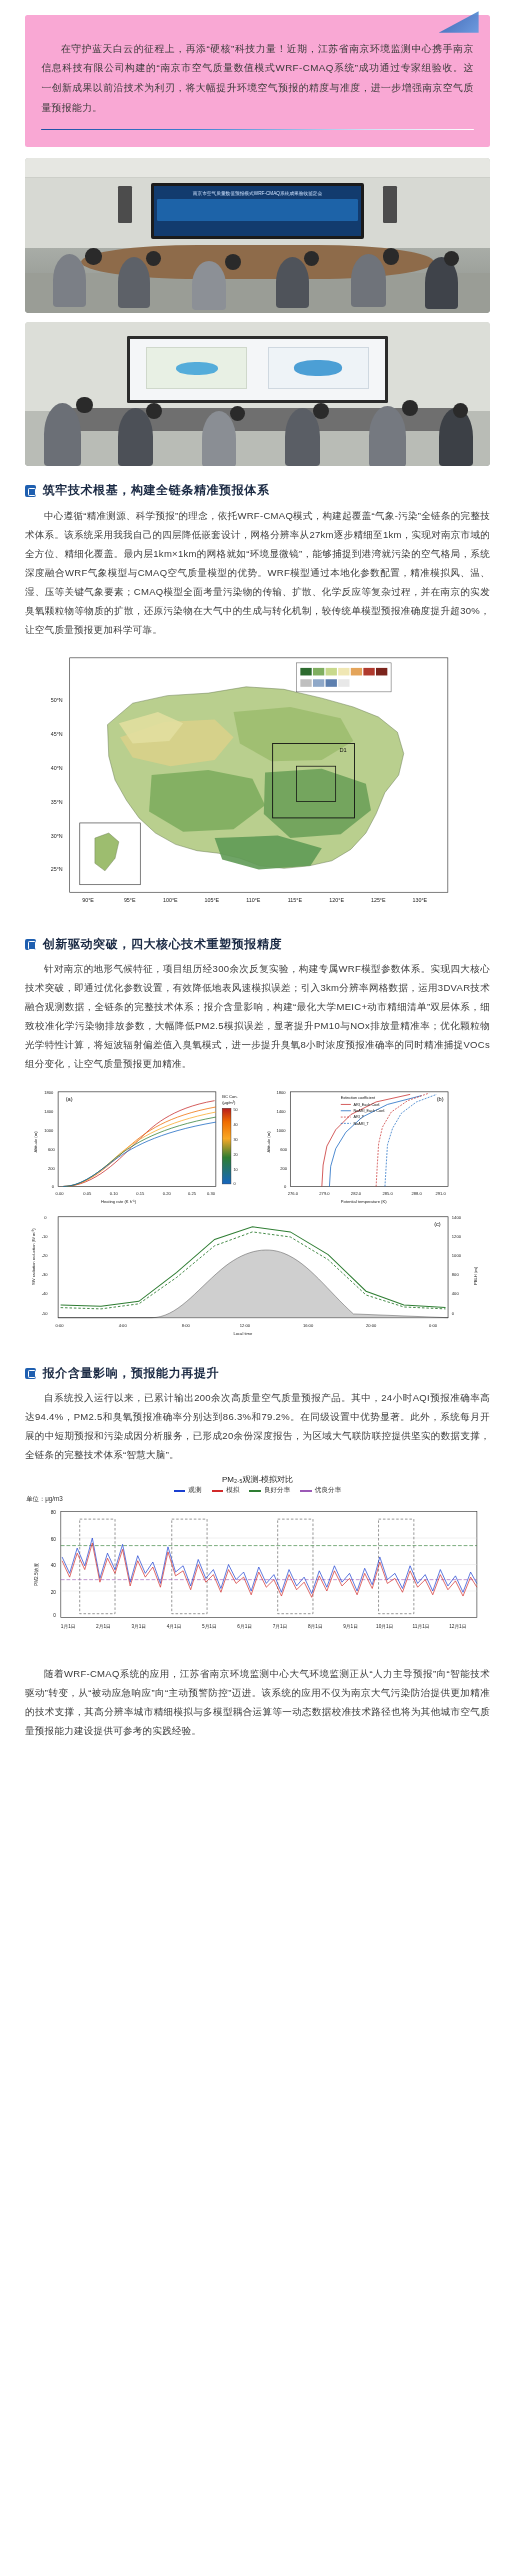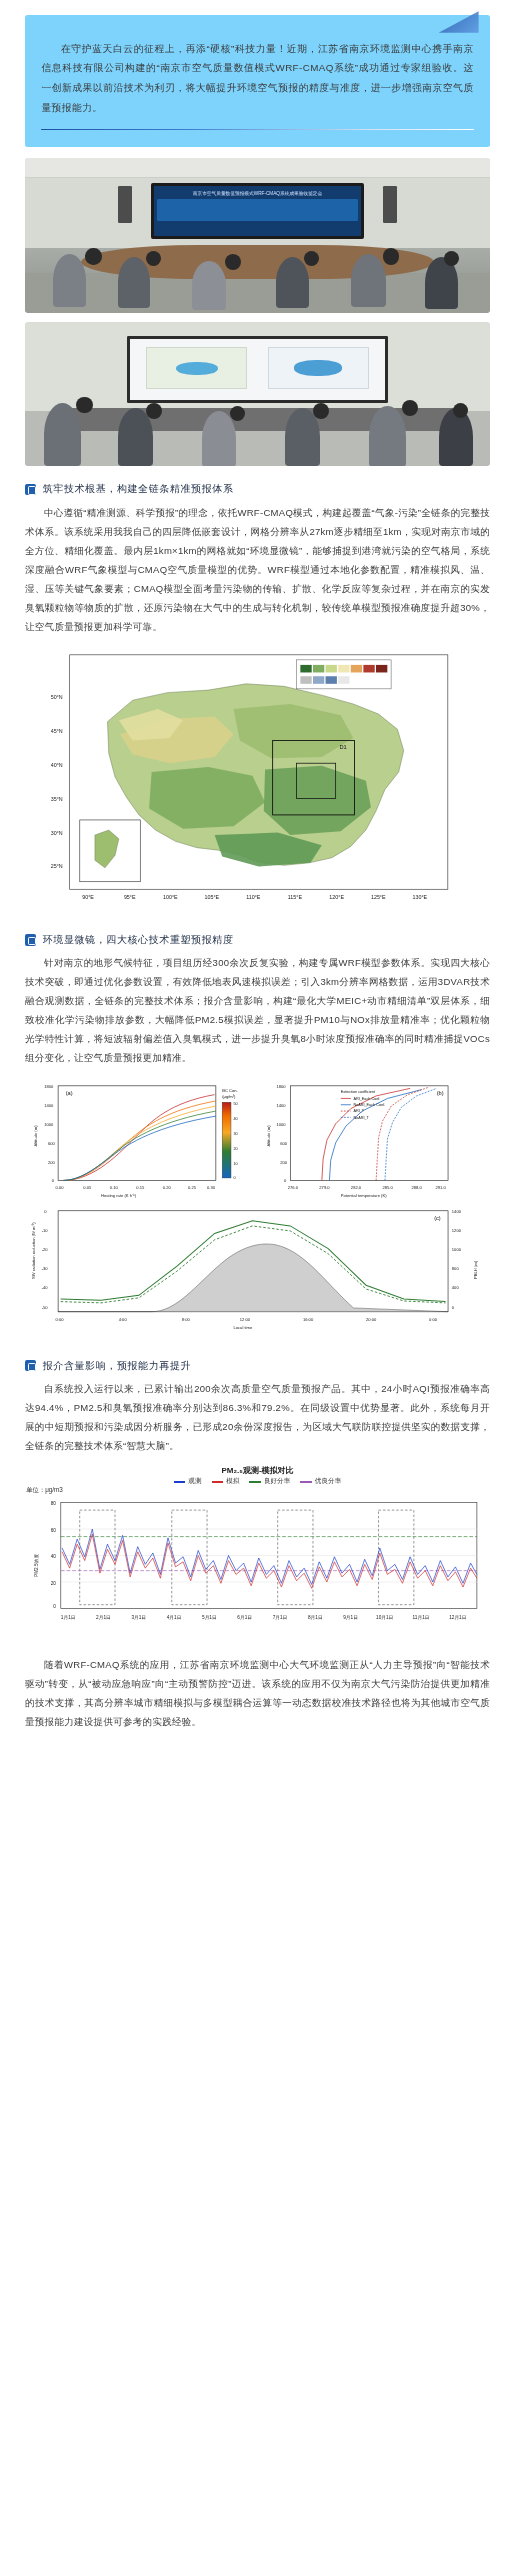--- a/index.html
+++ b/index.html
@@ -17,7 +17,7 @@
     position: relative;
     margin: 15px 25px 11.4px 25px;
     padding: 14px 16.4px 16.4px 16.4px;
-    background: #7dd3fc;
+    background: #f9a8d4;
     border-radius: 2.5px;
   }
   .intro-body {

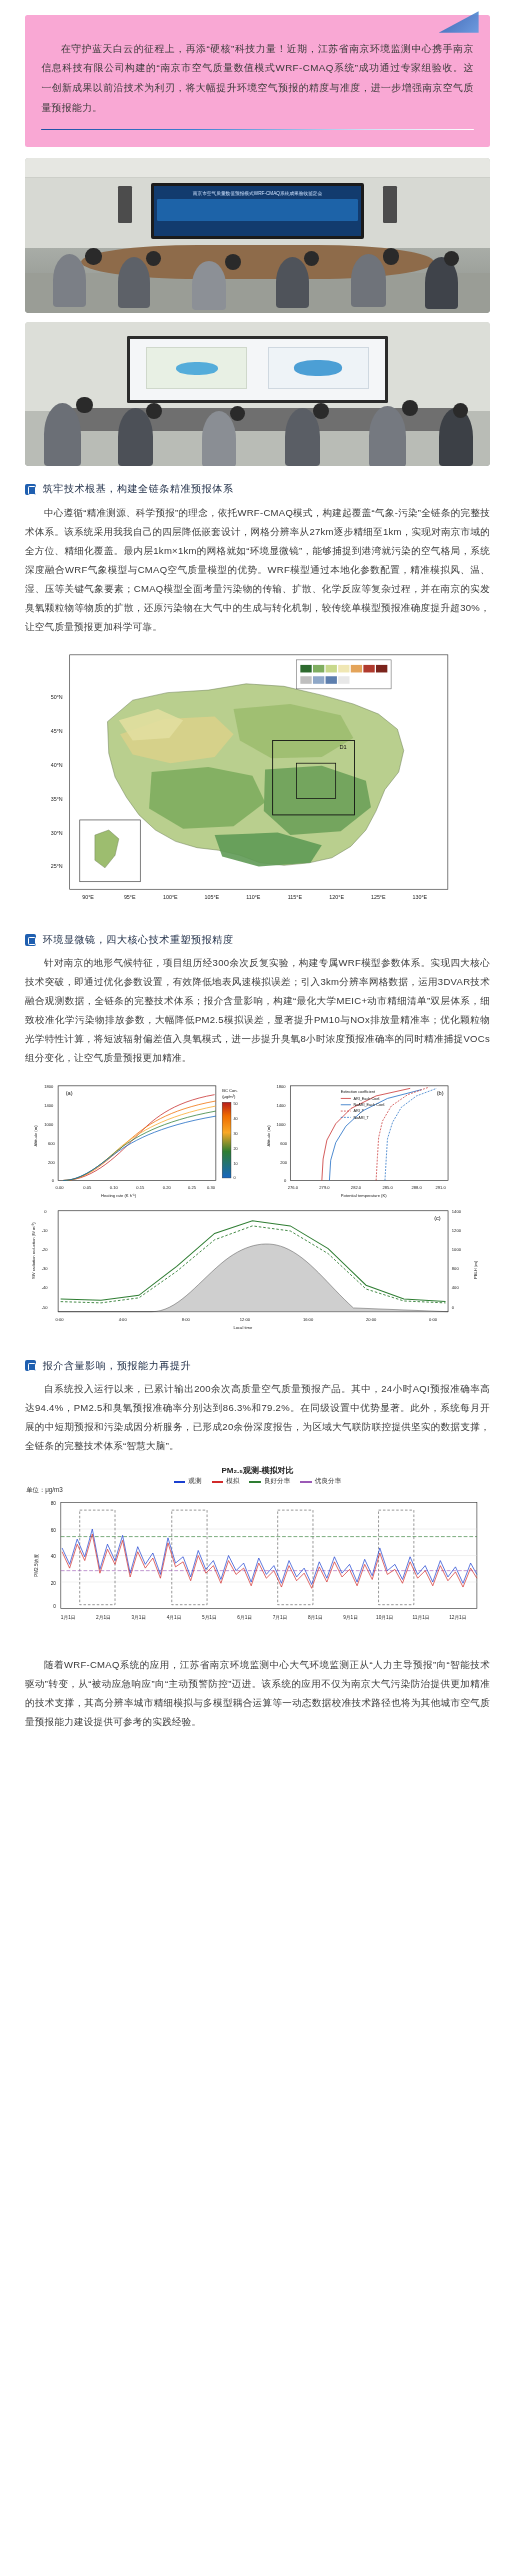--- a/index.html
+++ b/index.html
@@ -99,7 +99,7 @@
     border:1.3px solid #fff; border-radius:1.3px;
   }
   .section-title {
-    font-size: 10px; font-weight: normal; color: #1b2a44; letter-spacing: 0.6px;
+    font-size: 12px; font-weight: bold; color: #1b2a44; letter-spacing: 0.6px;
   }
   .para {
     margin: 3.8px 25px 6.3px 25px;

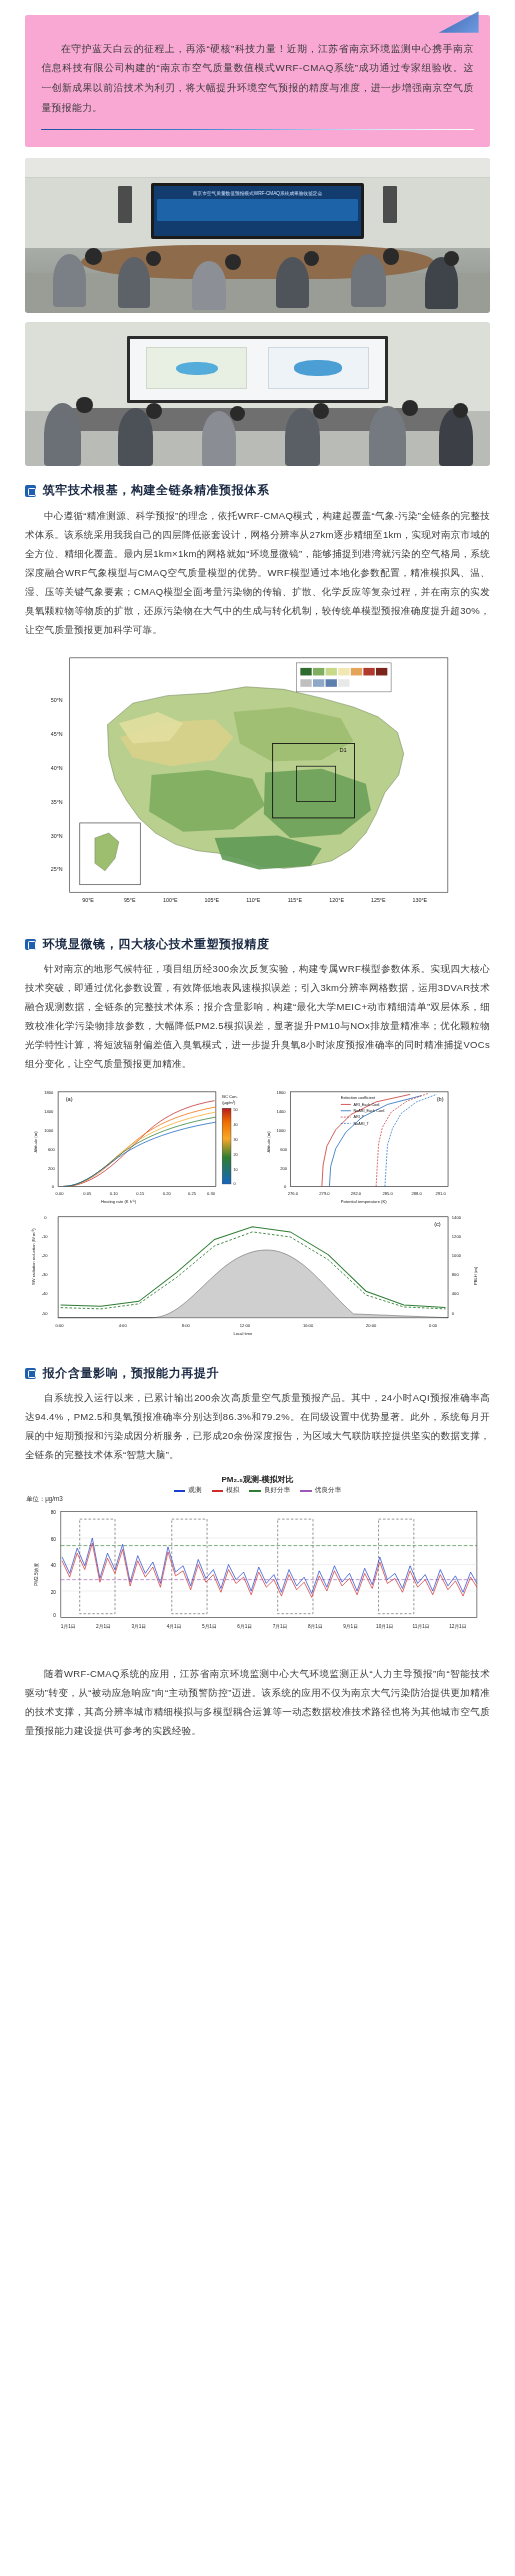--- a/index.html
+++ b/index.html
@@ -260,7 +260,7 @@
 
   <div class="section-head">
     <span class="section-mark"></span>
-    <span class="section-title">环境显微镜，四大核心技术重塑预报精度</span>
+    <span class="section-title">创新驱动突破，四大核心技术重塑预报精度</span>
   </div>
   <p class="para">针对南京的地形气候特征，项目组历经300余次反复实验，构建专属WRF模型参数体系。实现四大核心技术突破，即通过优化参数设置，有效降低地表风速模拟误差；引入3km分辨率网格数据，运用3DVAR技术融合观测数据，全链条的完整技术体系；报介含量影响，构建“最化大学MEIC+动市精细清单”双层体系，细致校准化学污染物排放参数，大幅降低PM2.5模拟误差，显著提升PM10与NOx排放量精准率；优化颗粒物光学特性计算，将短波辐射偏差值入臭氧模式，进一步提升臭氧8小时浓度预报准确率的同时精准捕捉VOCs组分变化，让空气质量预报更加精准。</p>
 

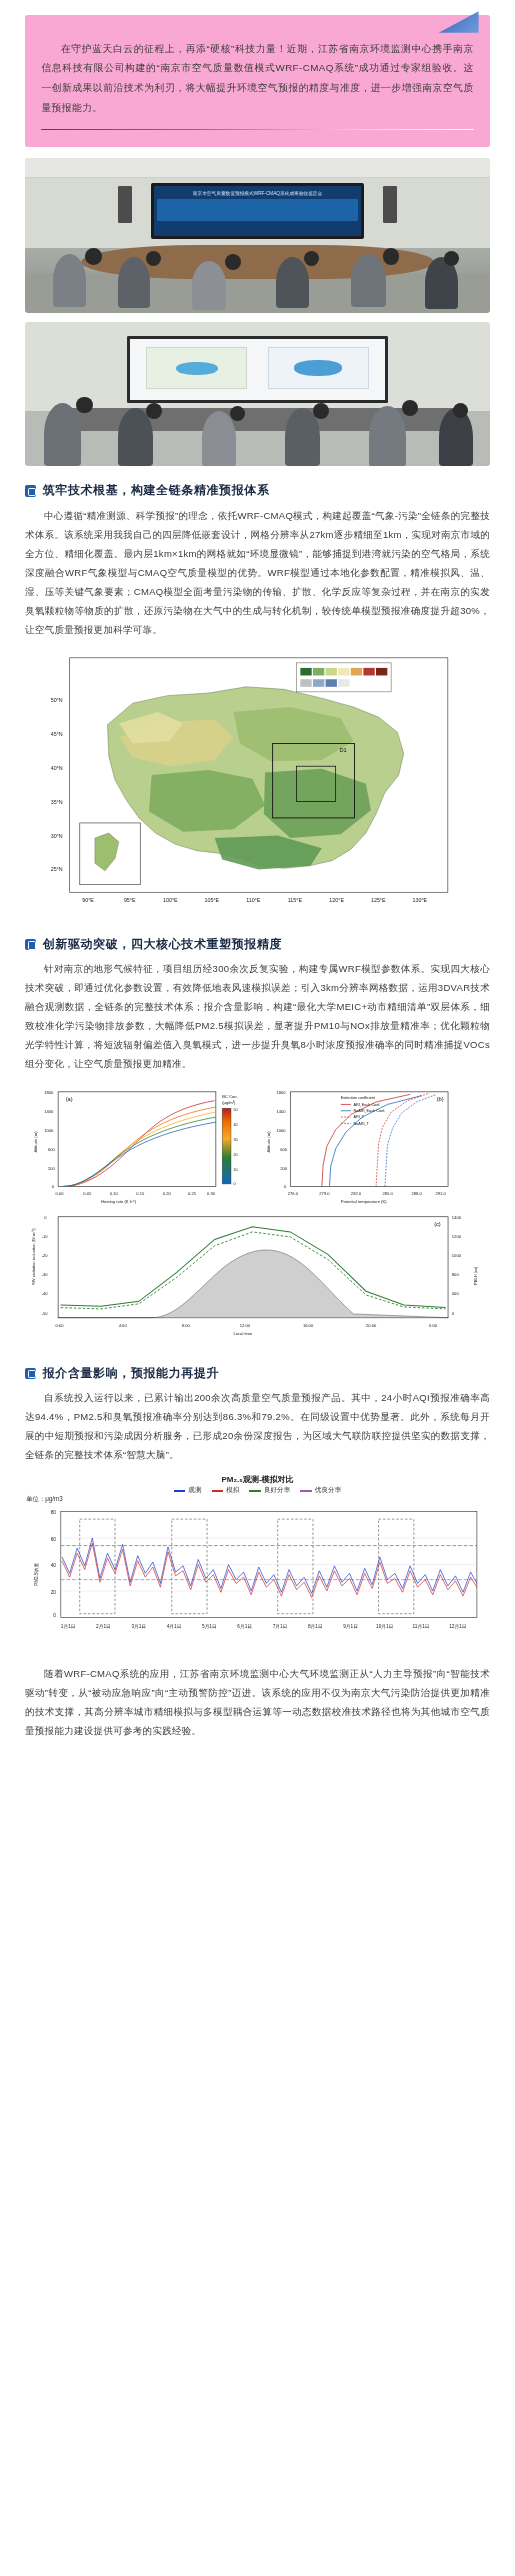--- a/index.html
+++ b/index.html
@@ -116,7 +116,7 @@
 
   
   .ts-wrap { margin: 10px 25px 6.3px 25px; background:#fff; }
-  .ts-title { text-align:center; font-size:8px; font-weight:bold; color:#222; }
+  .ts-title { text-align:center; font-size:8px; font-weight:normal; color:#222; }
   .ts-legend { display:flex; justify-content:center; gap:10px; font-size:6.6px; color:#333; margin-top:1.3px;}
   .lg-item { display:flex; align-items:center; gap:3.2px;}
   .lg-swatch { width:11.4px; height:1.9px; display:inline-block;}

